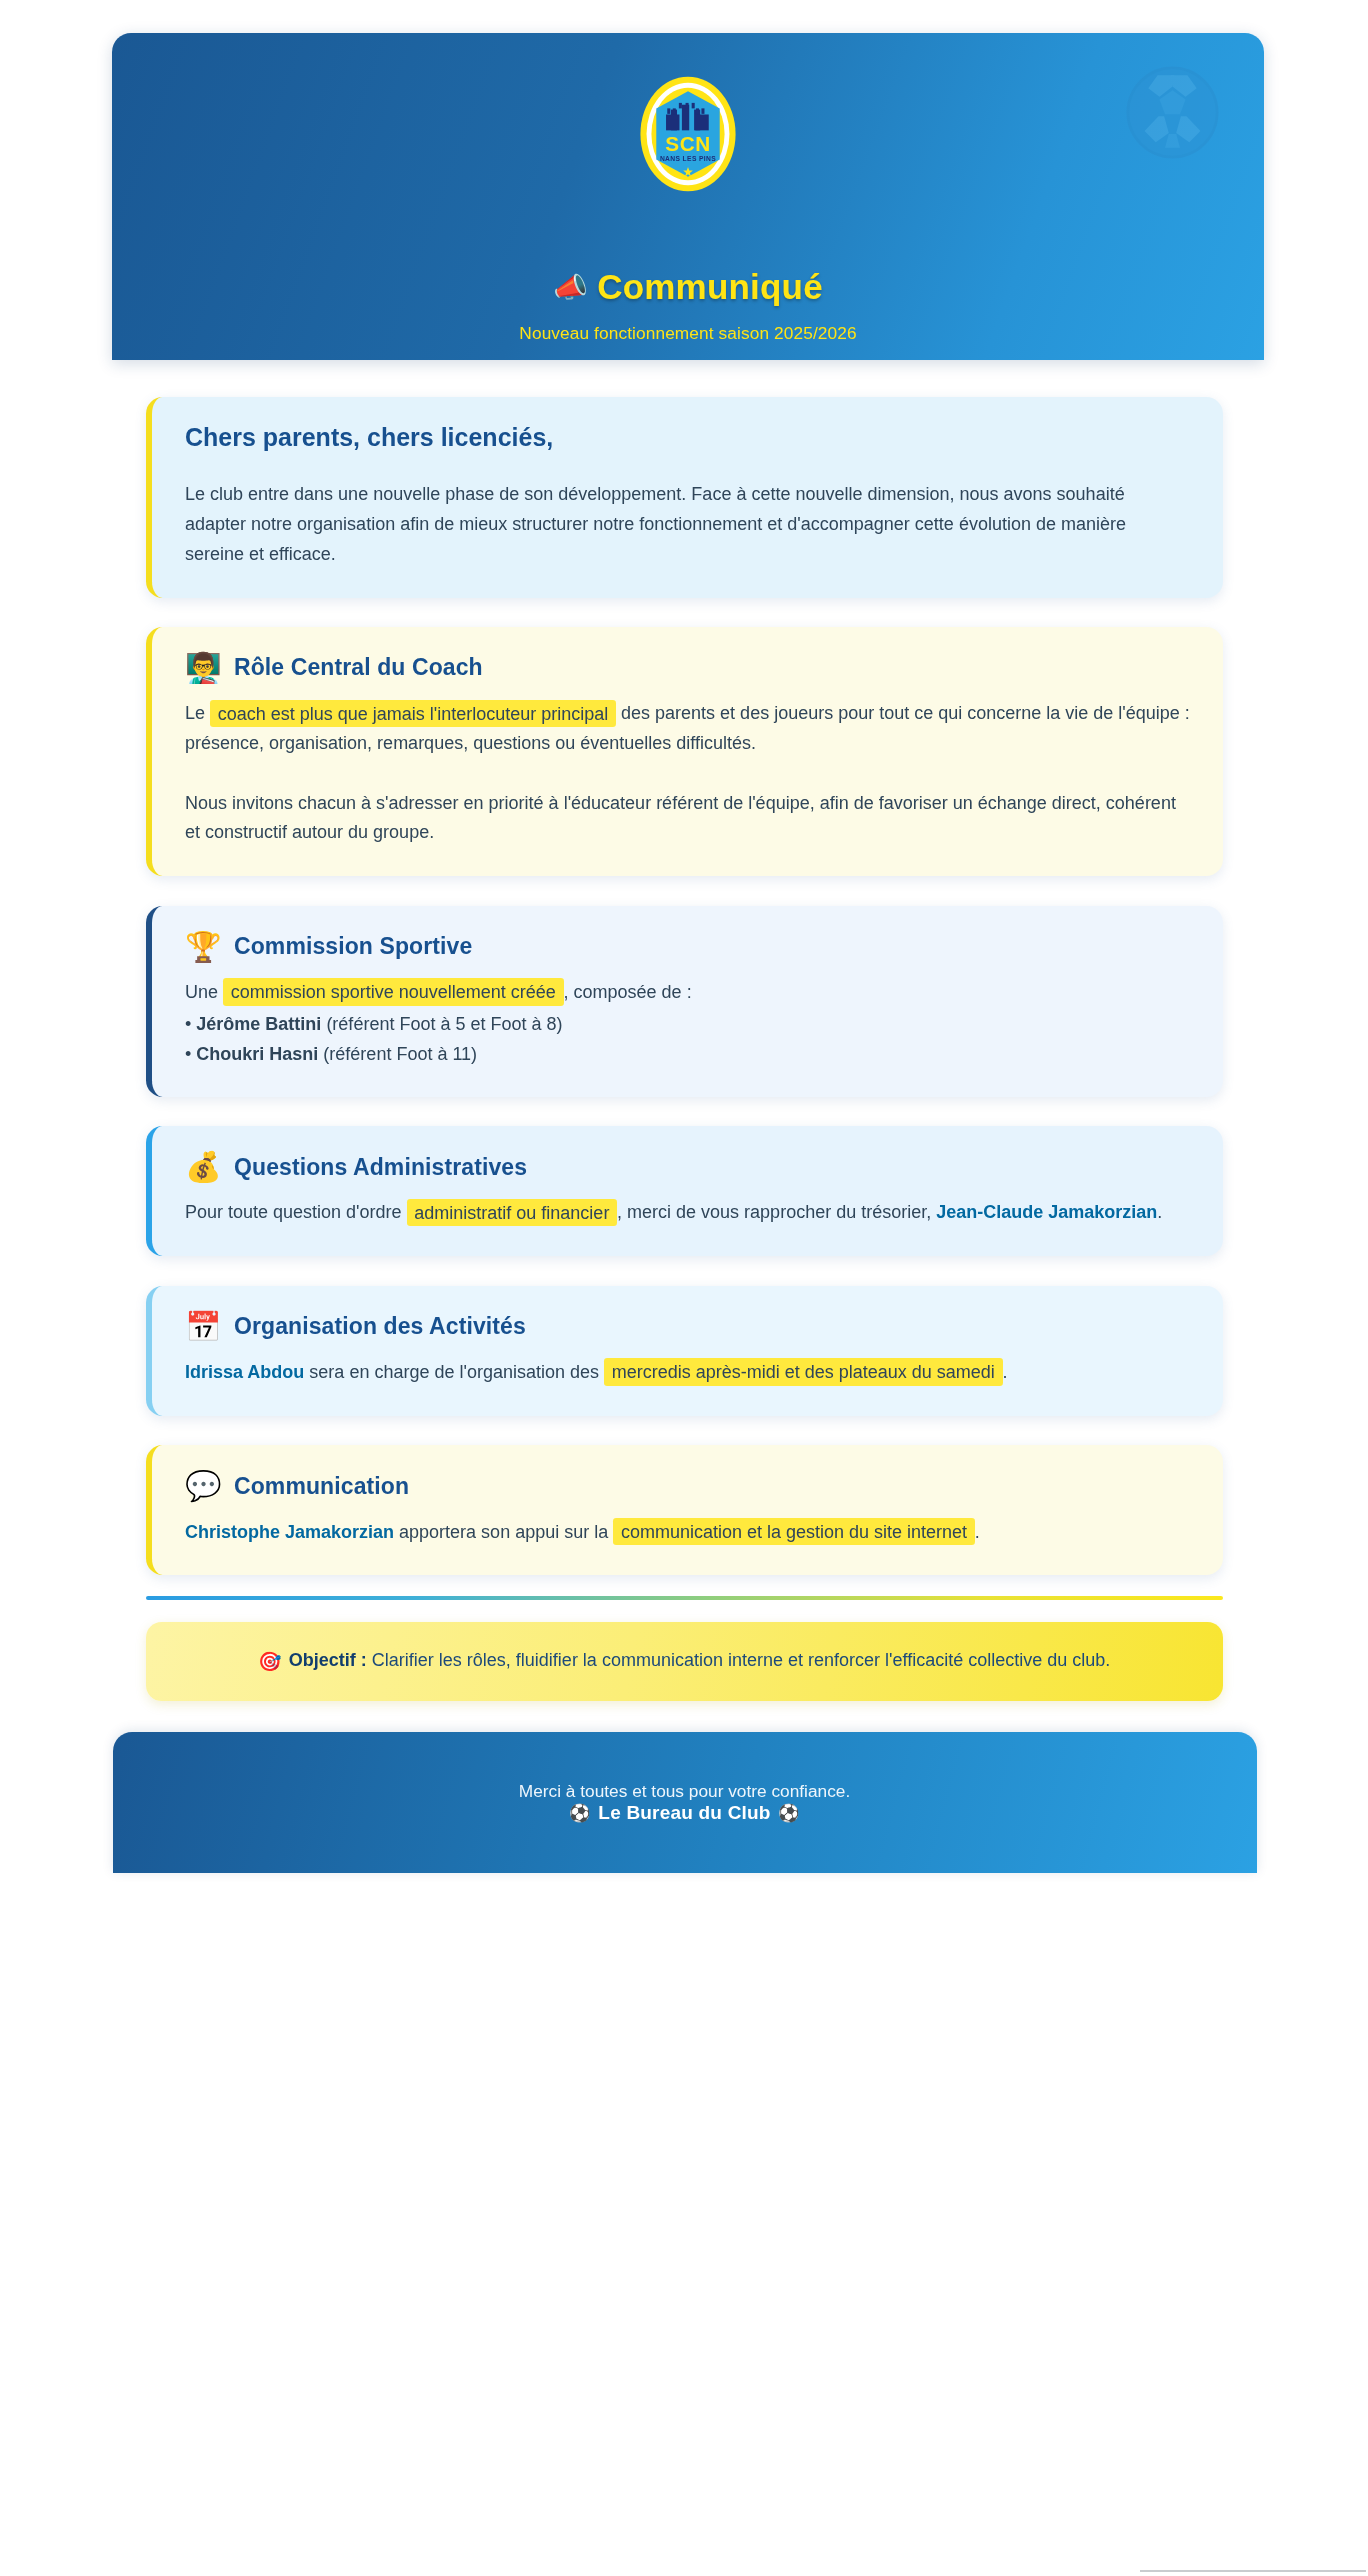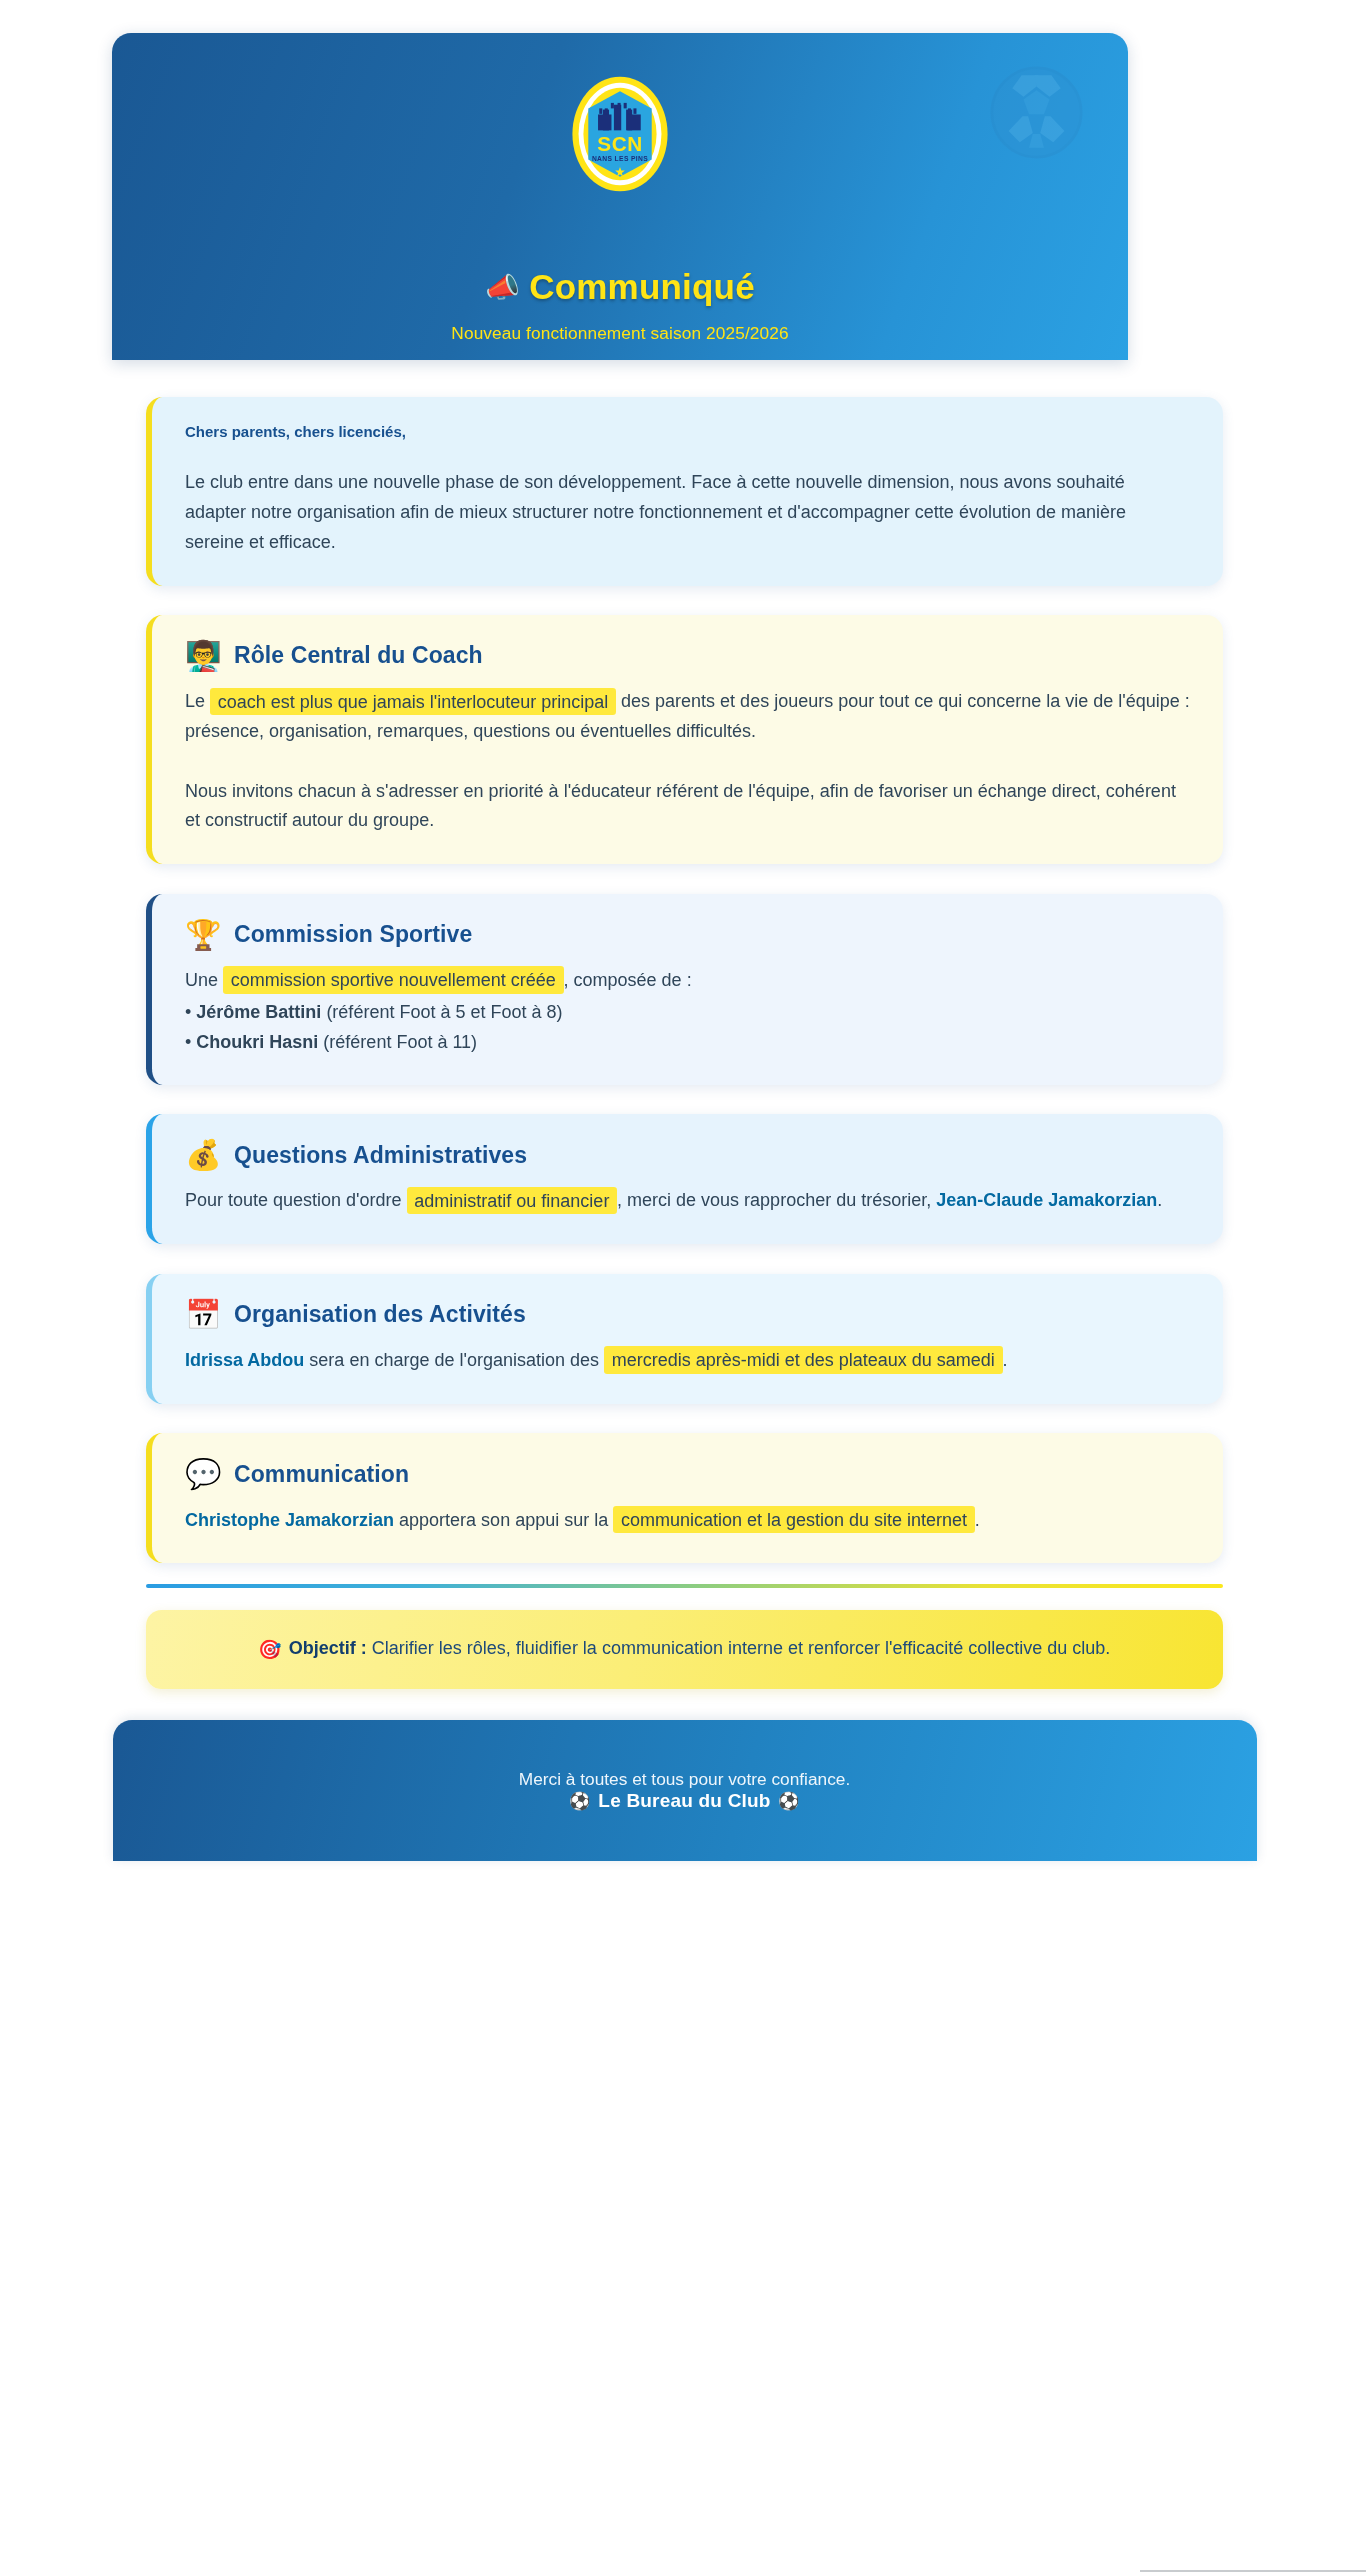--- a/index.html
+++ b/index.html
@@ -30,7 +30,7 @@
   .header {
     position: relative;
     margin: 0 112px 0 112px;
-    width: 1016px;
+    width: 1152px;
     height: 327px;
     background: linear-gradient(110deg, #1a5894 0%, #1f6aa8 40%, #2793d6 78%, #2ba1e3 100%);
     border-radius: 19px 19px 0 0;

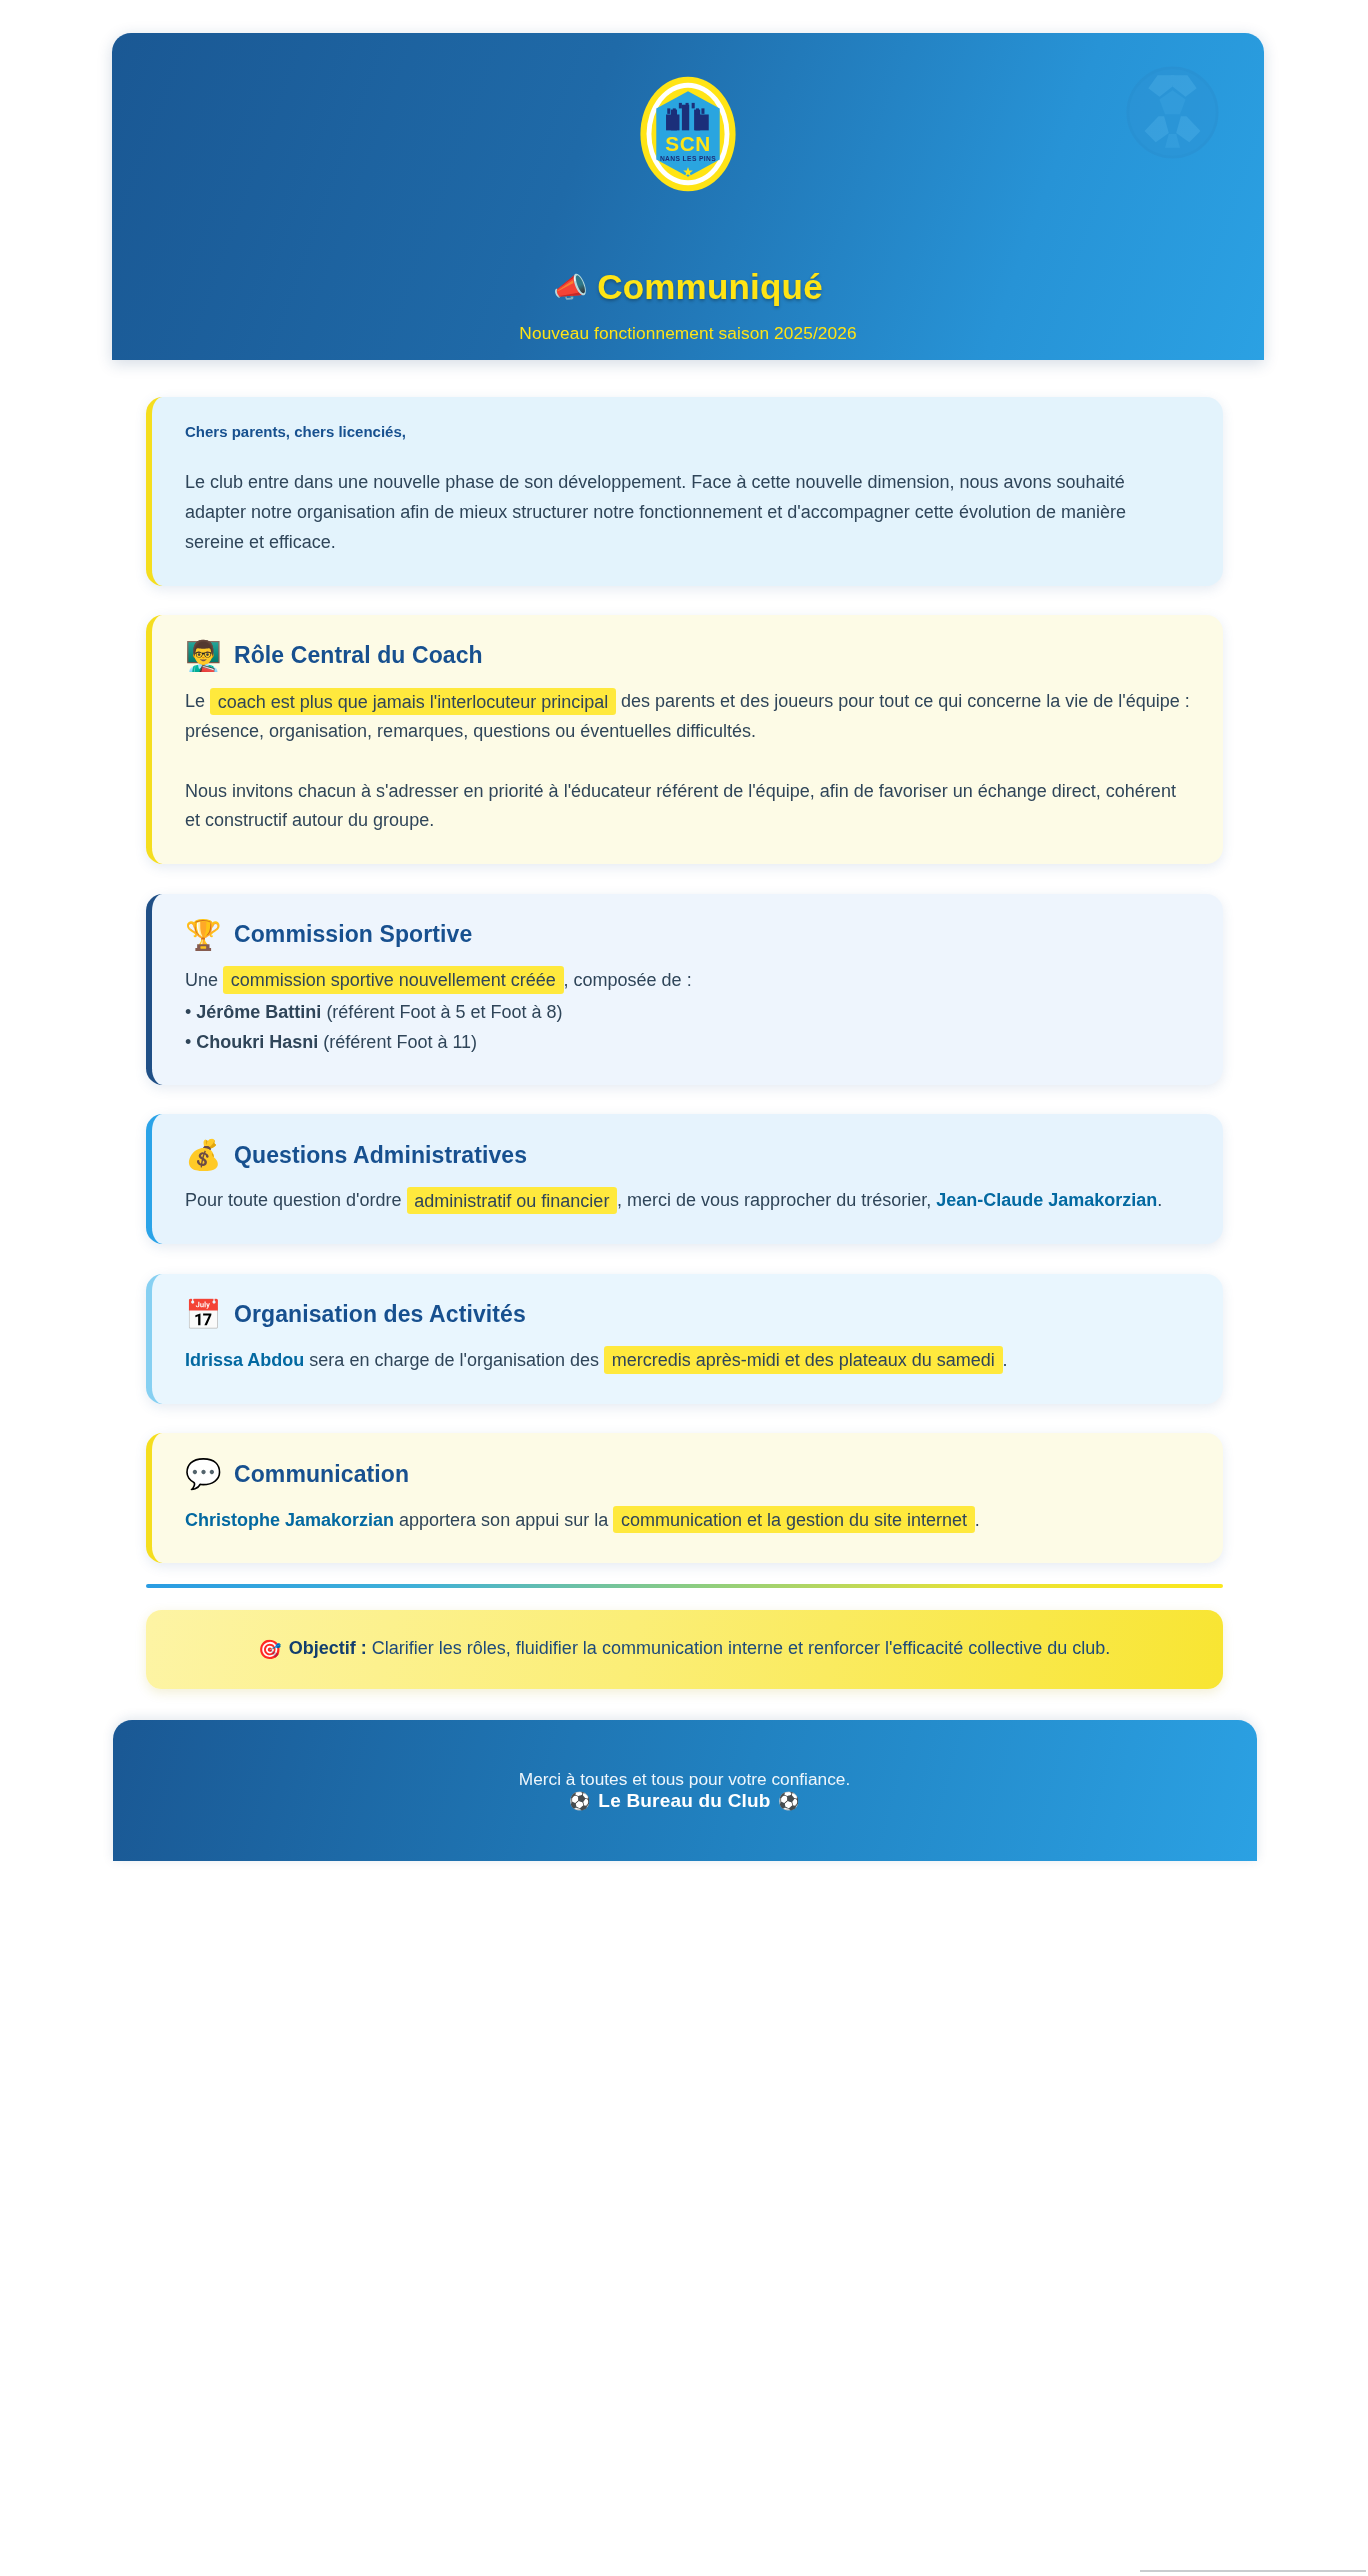--- a/index.html
+++ b/index.html
@@ -130,7 +130,7 @@
   }
 
   .intro-head {
-    font-size: 15px;
+    font-size: 25px;
     font-weight: 700;
     color: #17508f;
     margin-bottom: 28px;

